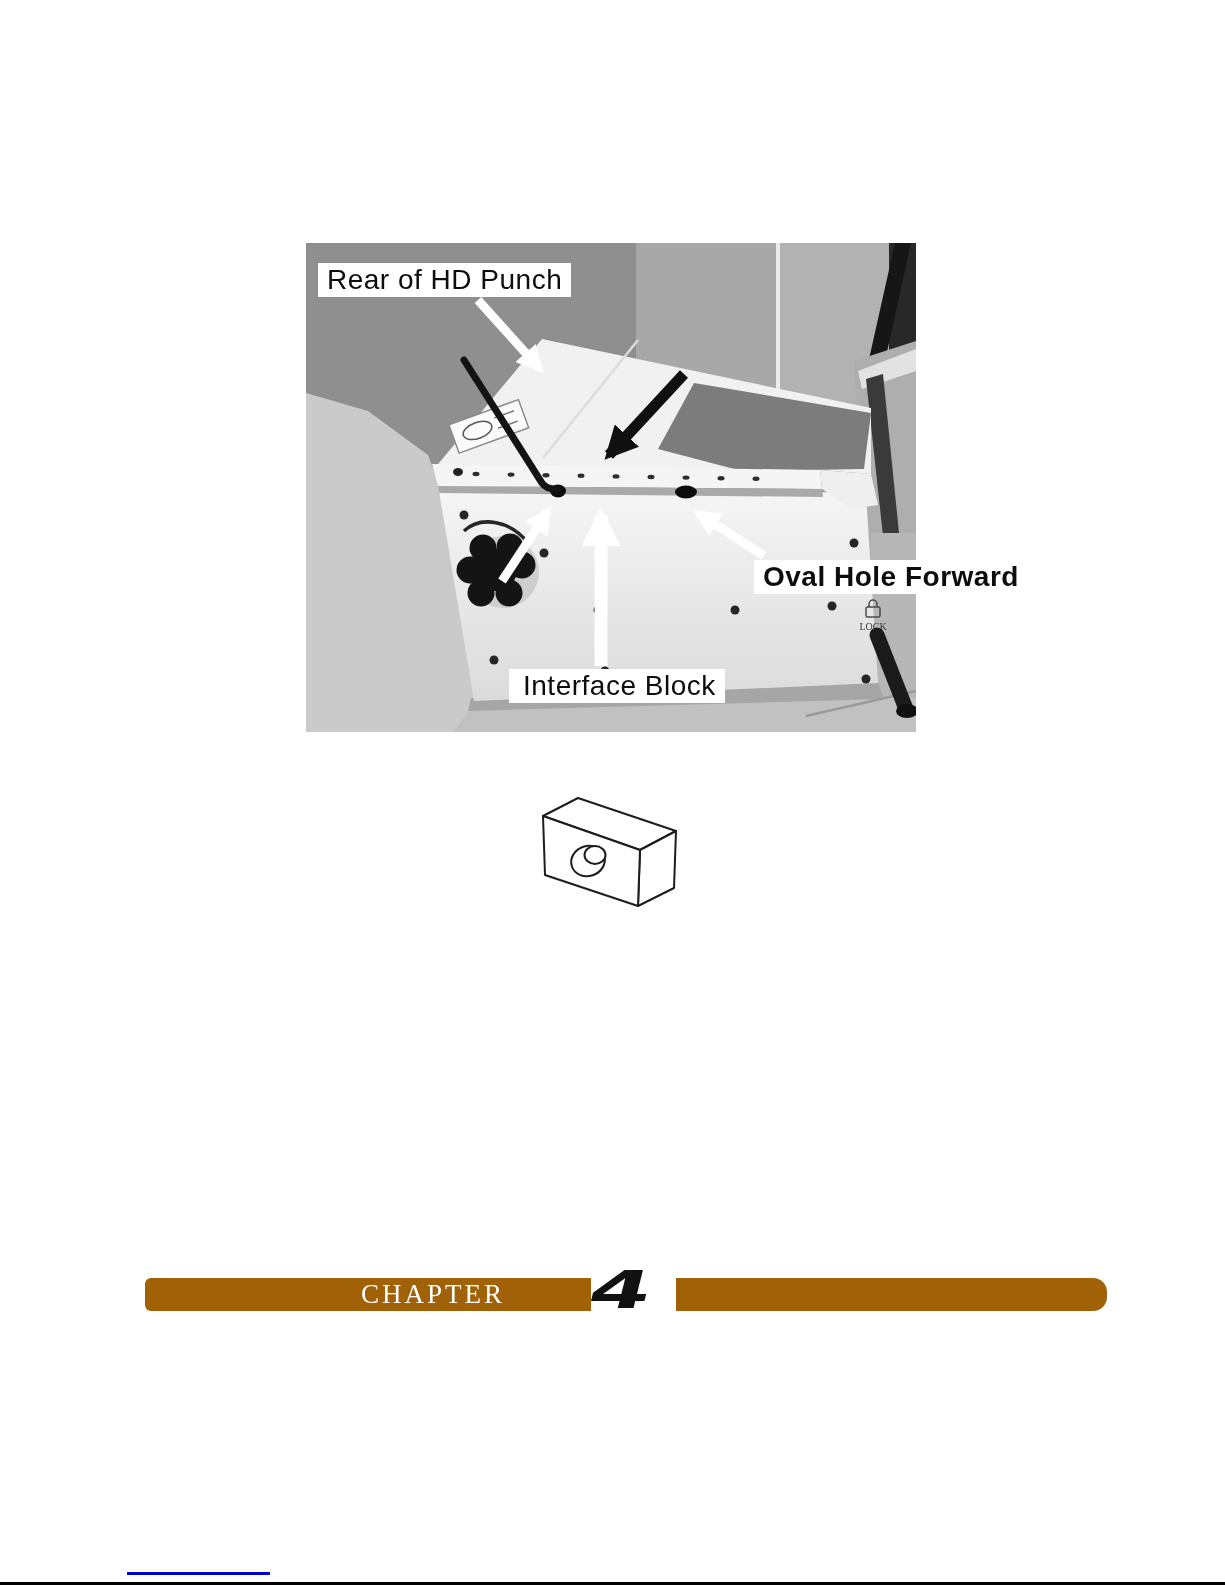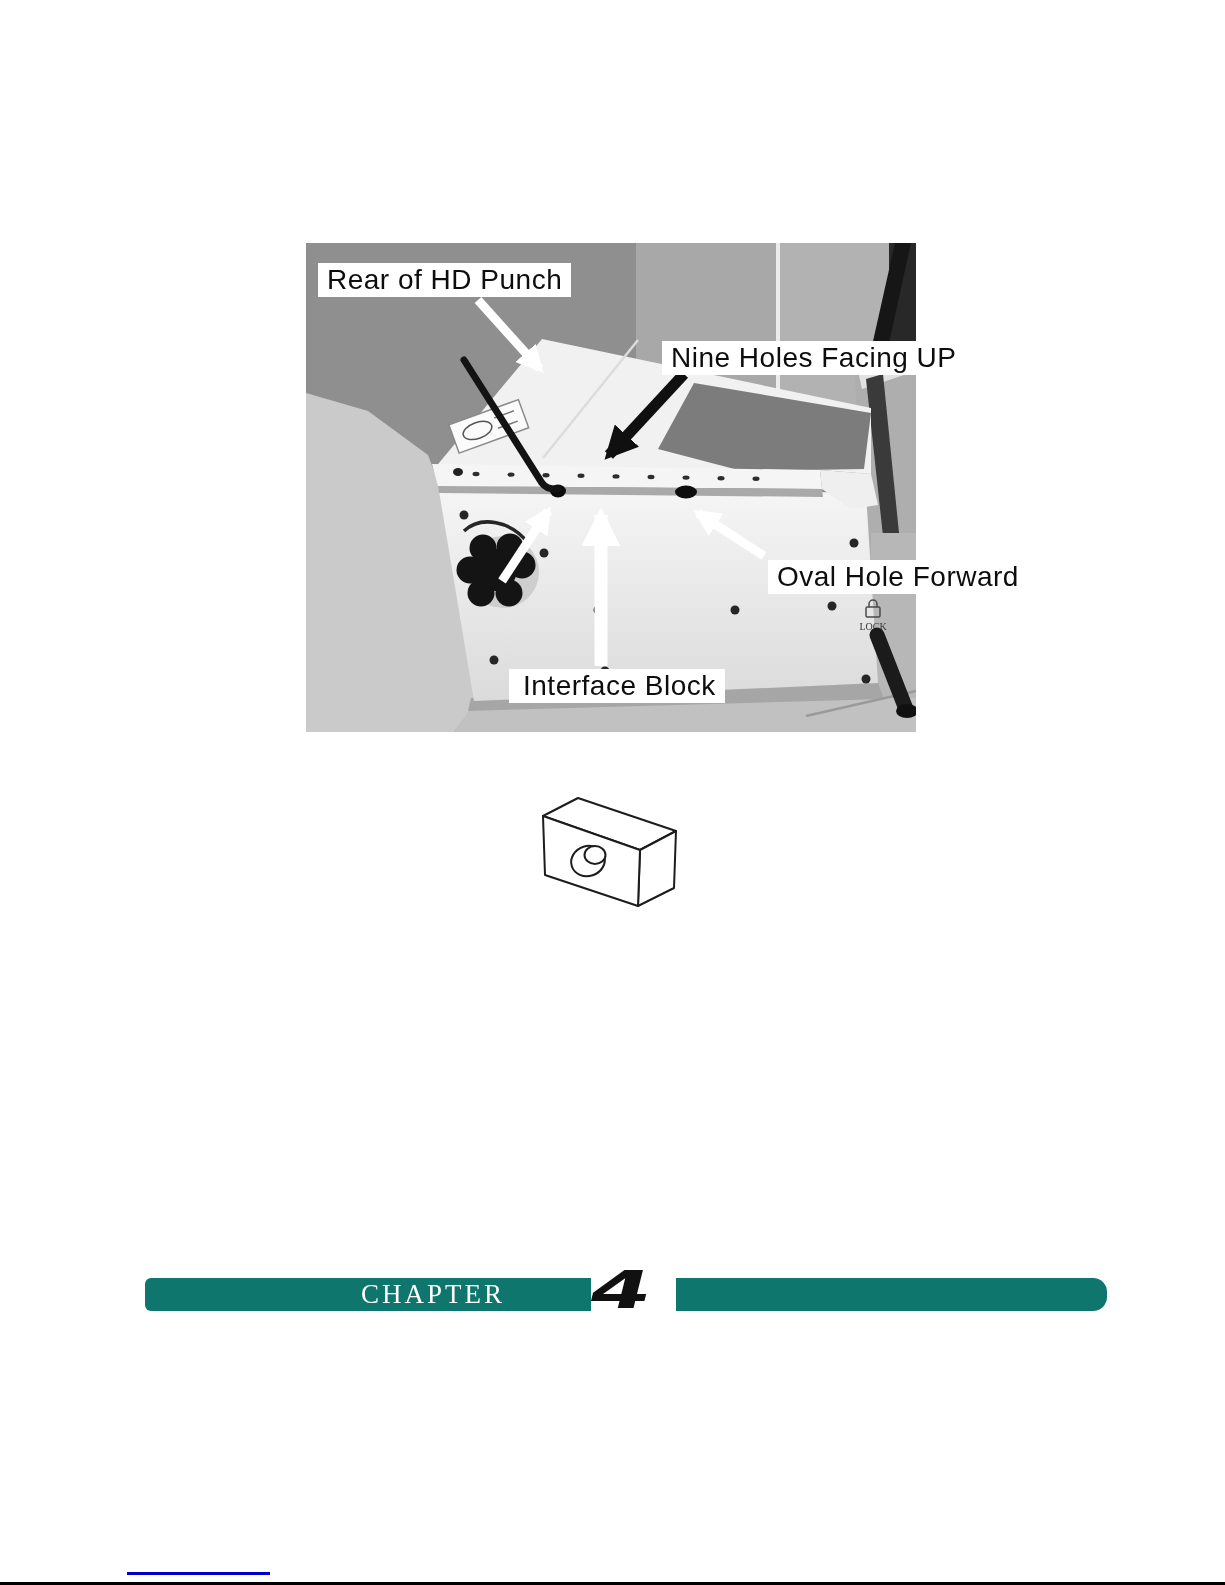--- a/index.html
+++ b/index.html
@@ -141,7 +141,6 @@
     </svg>
 
     <div class="callout c1">Rear of HD Punch</div>
-    <div class="callout c2">Nine Holes Facing UP</div>
     <div class="callout c4">Oval Hole Forward</div>
     <div class="callout c5">Interface Block</div>
   </div>

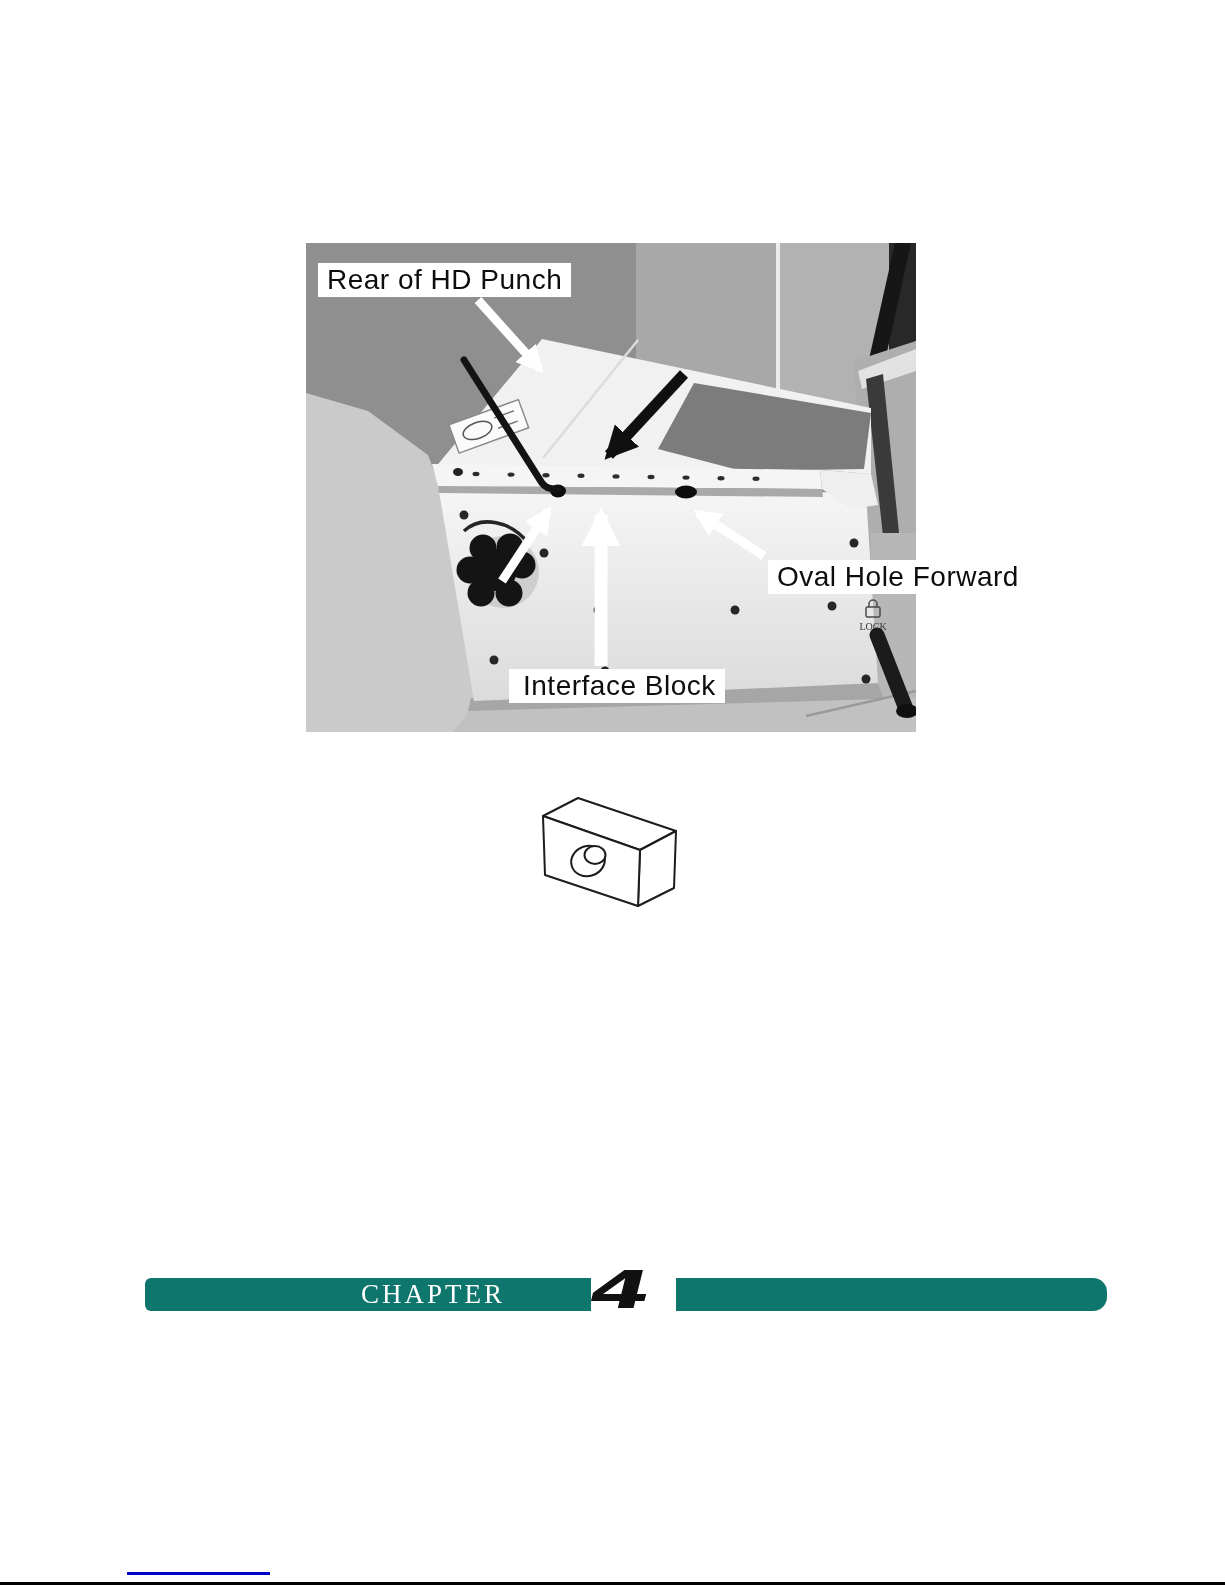--- a/index.html
+++ b/index.html
@@ -12,7 +12,7 @@
   .callout.c1{left:12px;top:20px;}
   .callout.c2{left:356px;top:98px;}
   .callout.c3{left:-68px;top:332px;}
-  .callout.c4{left:462px;top:317px;}
+  .callout.c4{left:448px;top:317px;font-weight:bold;}
   .callout.c5{left:203px;top:426px;padding-left:14px;}
   .block-fig{position:absolute;left:538px;top:793px;width:150px;height:122px;}
   .chapter-bar{position:absolute;left:145px;top:1278px;width:962px;height:33px;background:#0f766e;

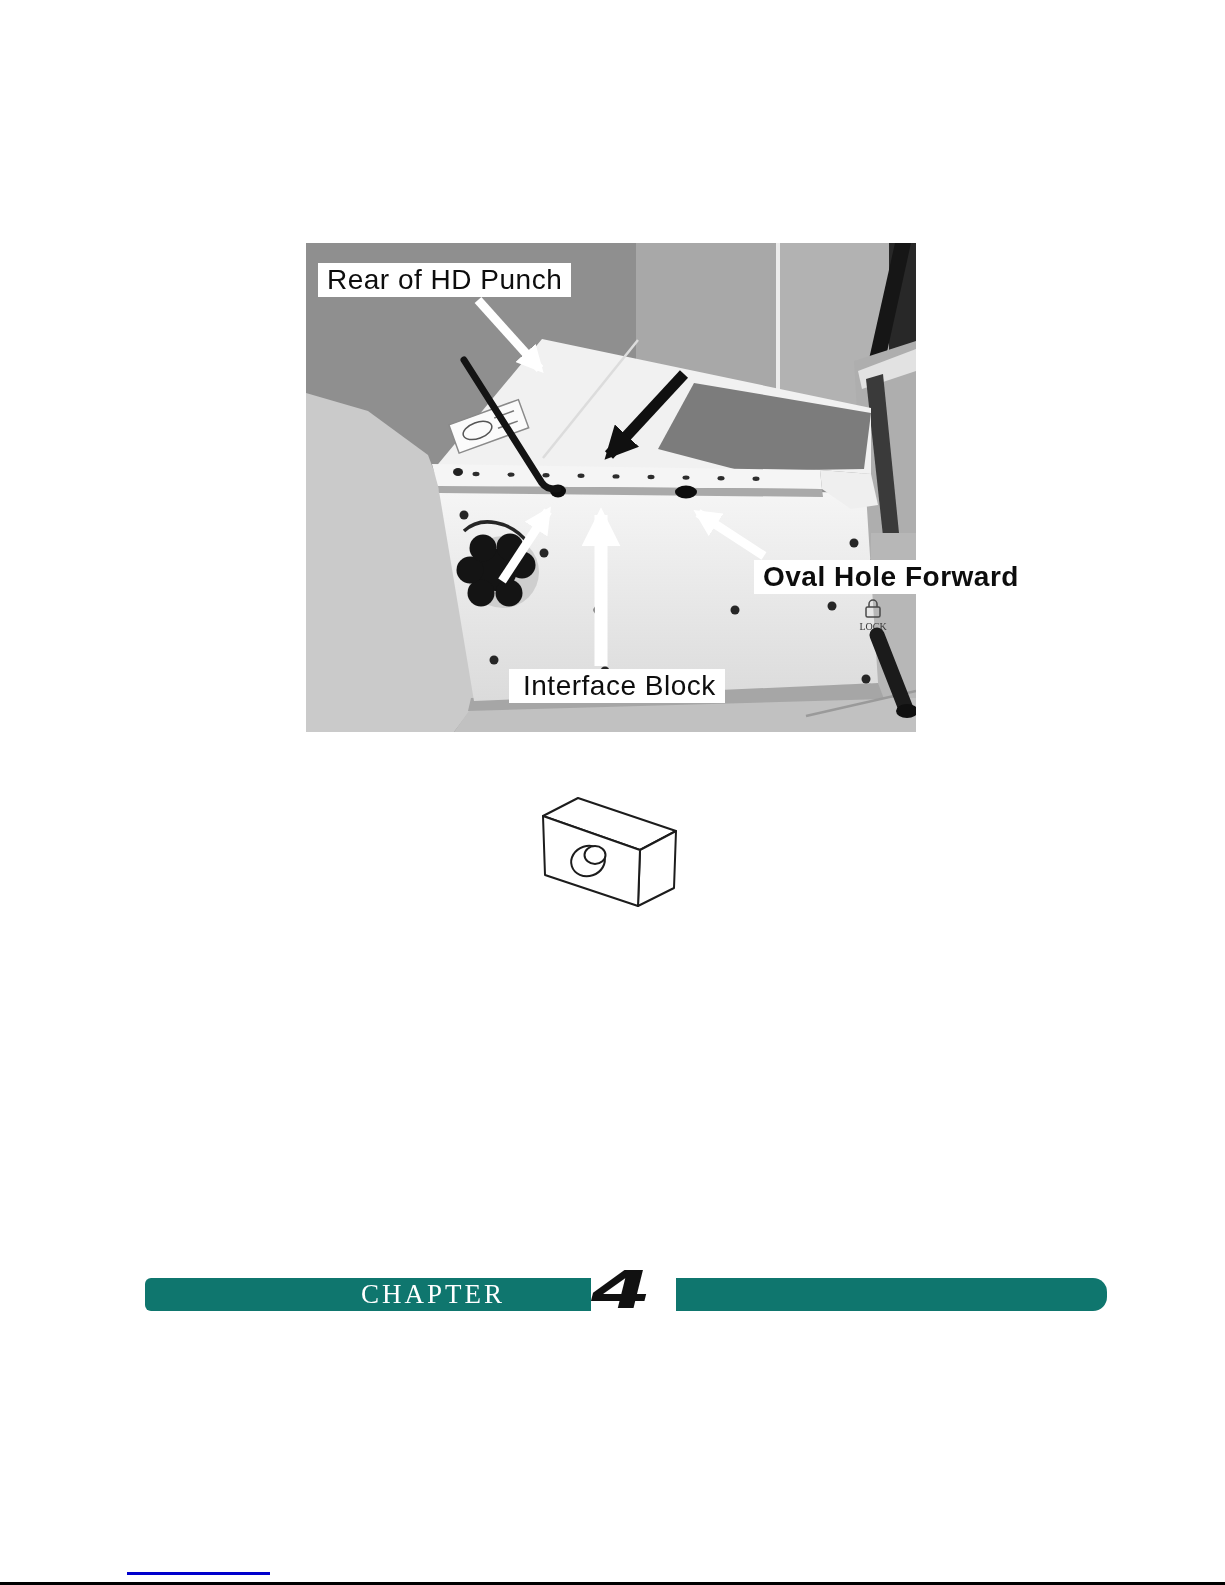--- a/index.html
+++ b/index.html
@@ -15,7 +15,7 @@
   .callout.c4{left:448px;top:317px;font-weight:bold;}
   .callout.c5{left:203px;top:426px;padding-left:14px;}
   .block-fig{position:absolute;left:538px;top:793px;width:150px;height:122px;}
-  .chapter-bar{position:absolute;left:145px;top:1278px;width:962px;height:33px;background:#0f766e;
+  .chapter-bar{position:absolute;left:145px;top:1278px;width:962px;height:33px;background:#a16207;
                border-radius:6px 14px 14px 6px;}
   .chapter-label{position:absolute;left:216px;top:0;height:33px;line-height:33px;color:#ffffff;
                  font-family:"Liberation Serif",serif;font-size:27px;letter-spacing:3px;}

